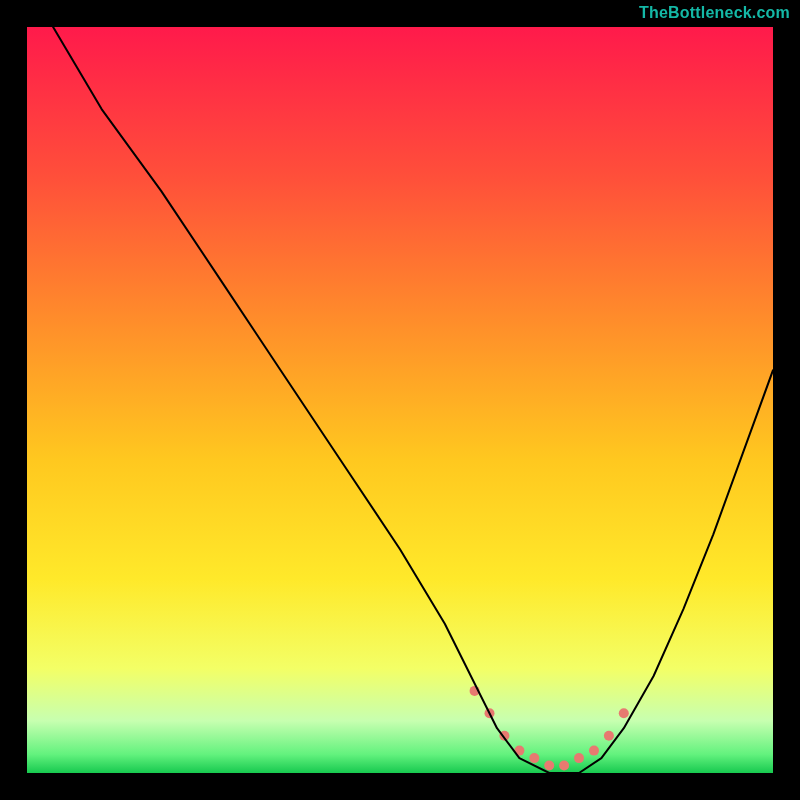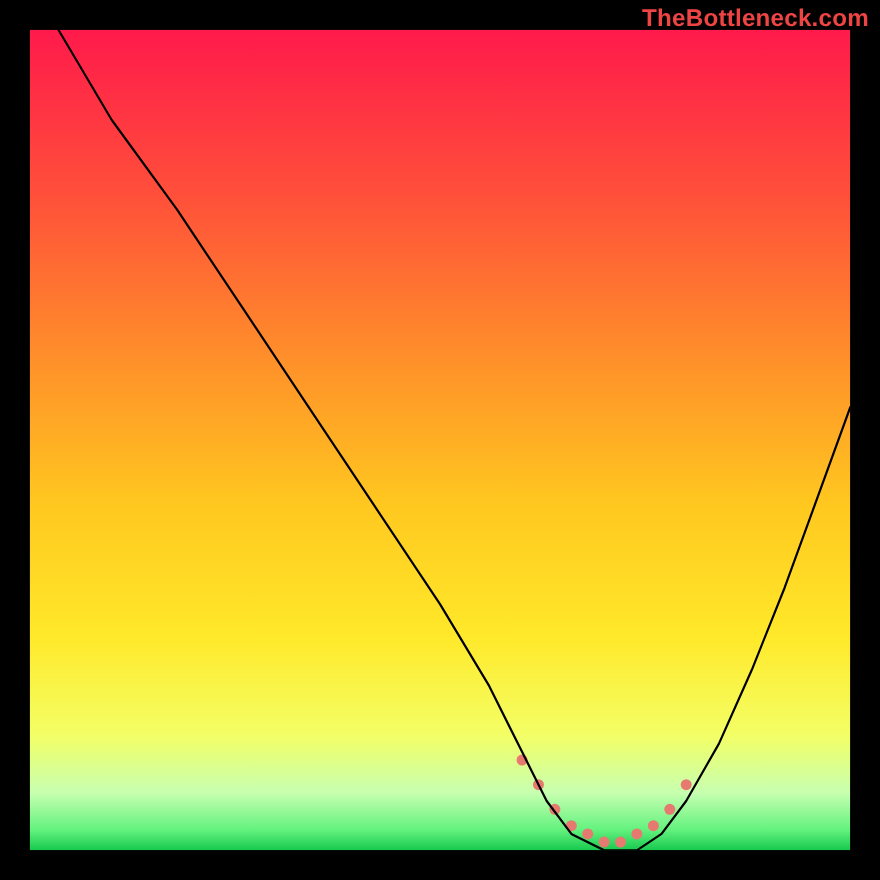--- a/index.html
+++ b/index.html
@@ -28,8 +28,8 @@
     position: absolute;
     top: 4px;
     right: 10px;
-    color: #ef4444;
-    font-size: 22px;
+    color: #14b8a6;
+    font-size: 16px;
     font-weight: 600;
     letter-spacing: 0.2px;
     user-select: none;

